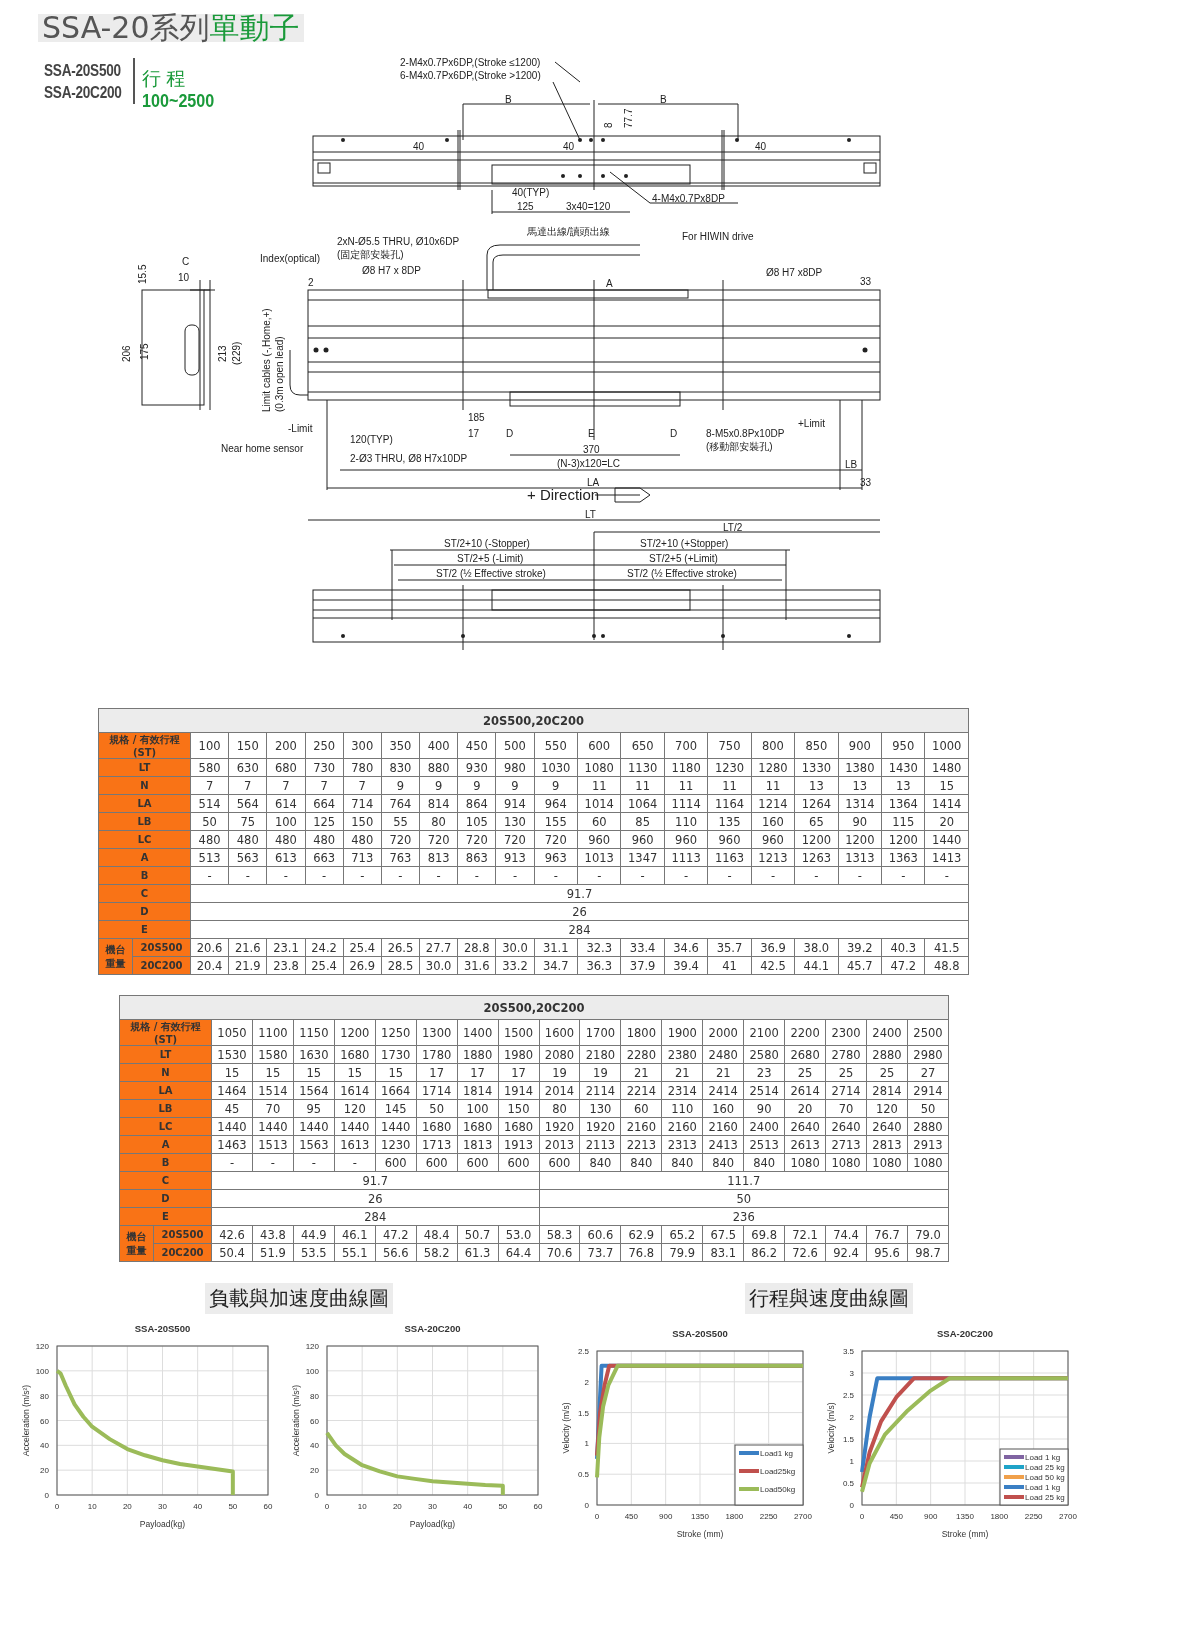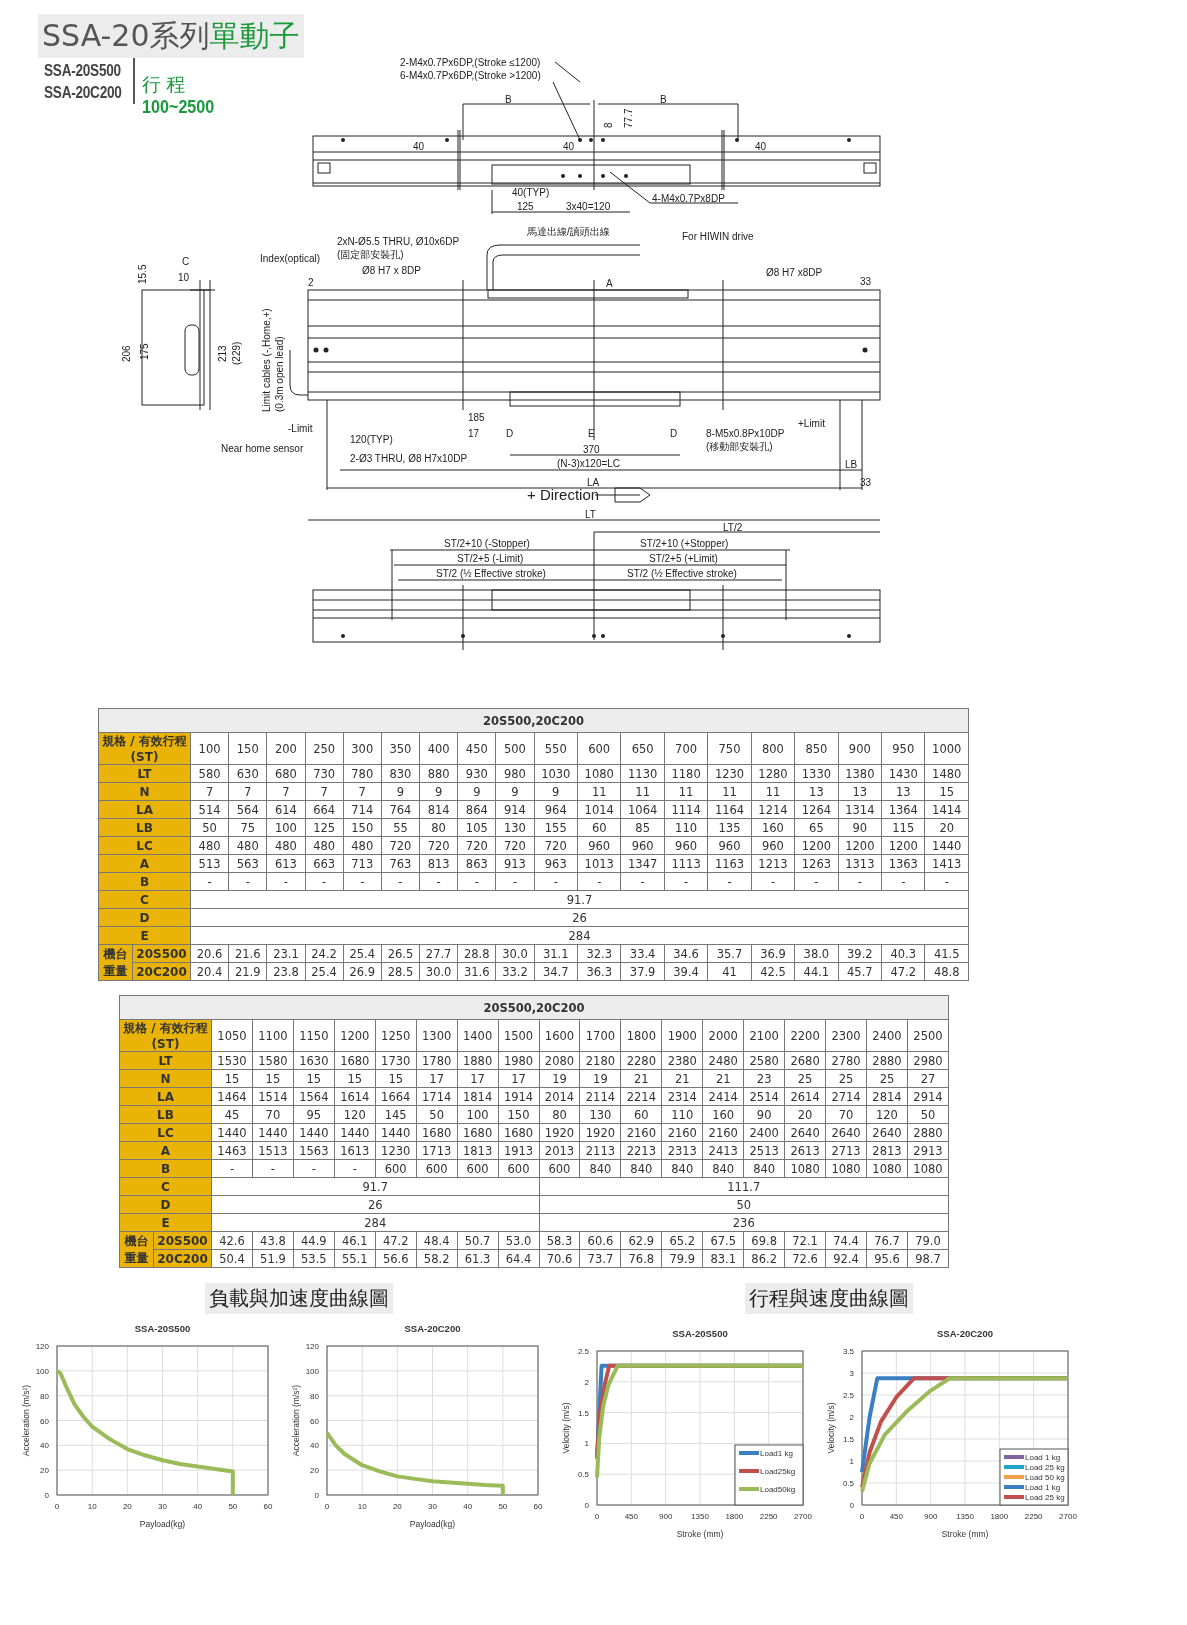--- a/index.html
+++ b/index.html
@@ -5,7 +5,7 @@
   * { box-sizing: border-box; }
   body { margin: 0; background: #fff; width: 1187px; height: 1625px; position: relative; font-family: "Liberation Sans", sans-serif; color: #333; overflow: hidden; }
   .abs { position: absolute; }
-  .title-box { left: 38px; top: 14px; background: #ececec; padding: 0 4px; height: 44px; display: flex; align-items: center; font-size: 30px; font-family: "DejaVu Sans", sans-serif; }
+  .title-box { left: 38px; top: 14px; background: #ececec; padding: 0 4px; height: 28px; display: flex; align-items: center; font-size: 30px; font-family: "DejaVu Sans", sans-serif; }
   .title-gray { color: #555; }
   .title-green { color: #1a9a3a; }
   .models { left: 44px; top: 60px; font-family: "Liberation Sans", sans-serif; font-size: 16px; font-weight: bold; color: #444; line-height: 22px; letter-spacing: -0.3px; transform: scaleX(0.85); transform-origin: left; }

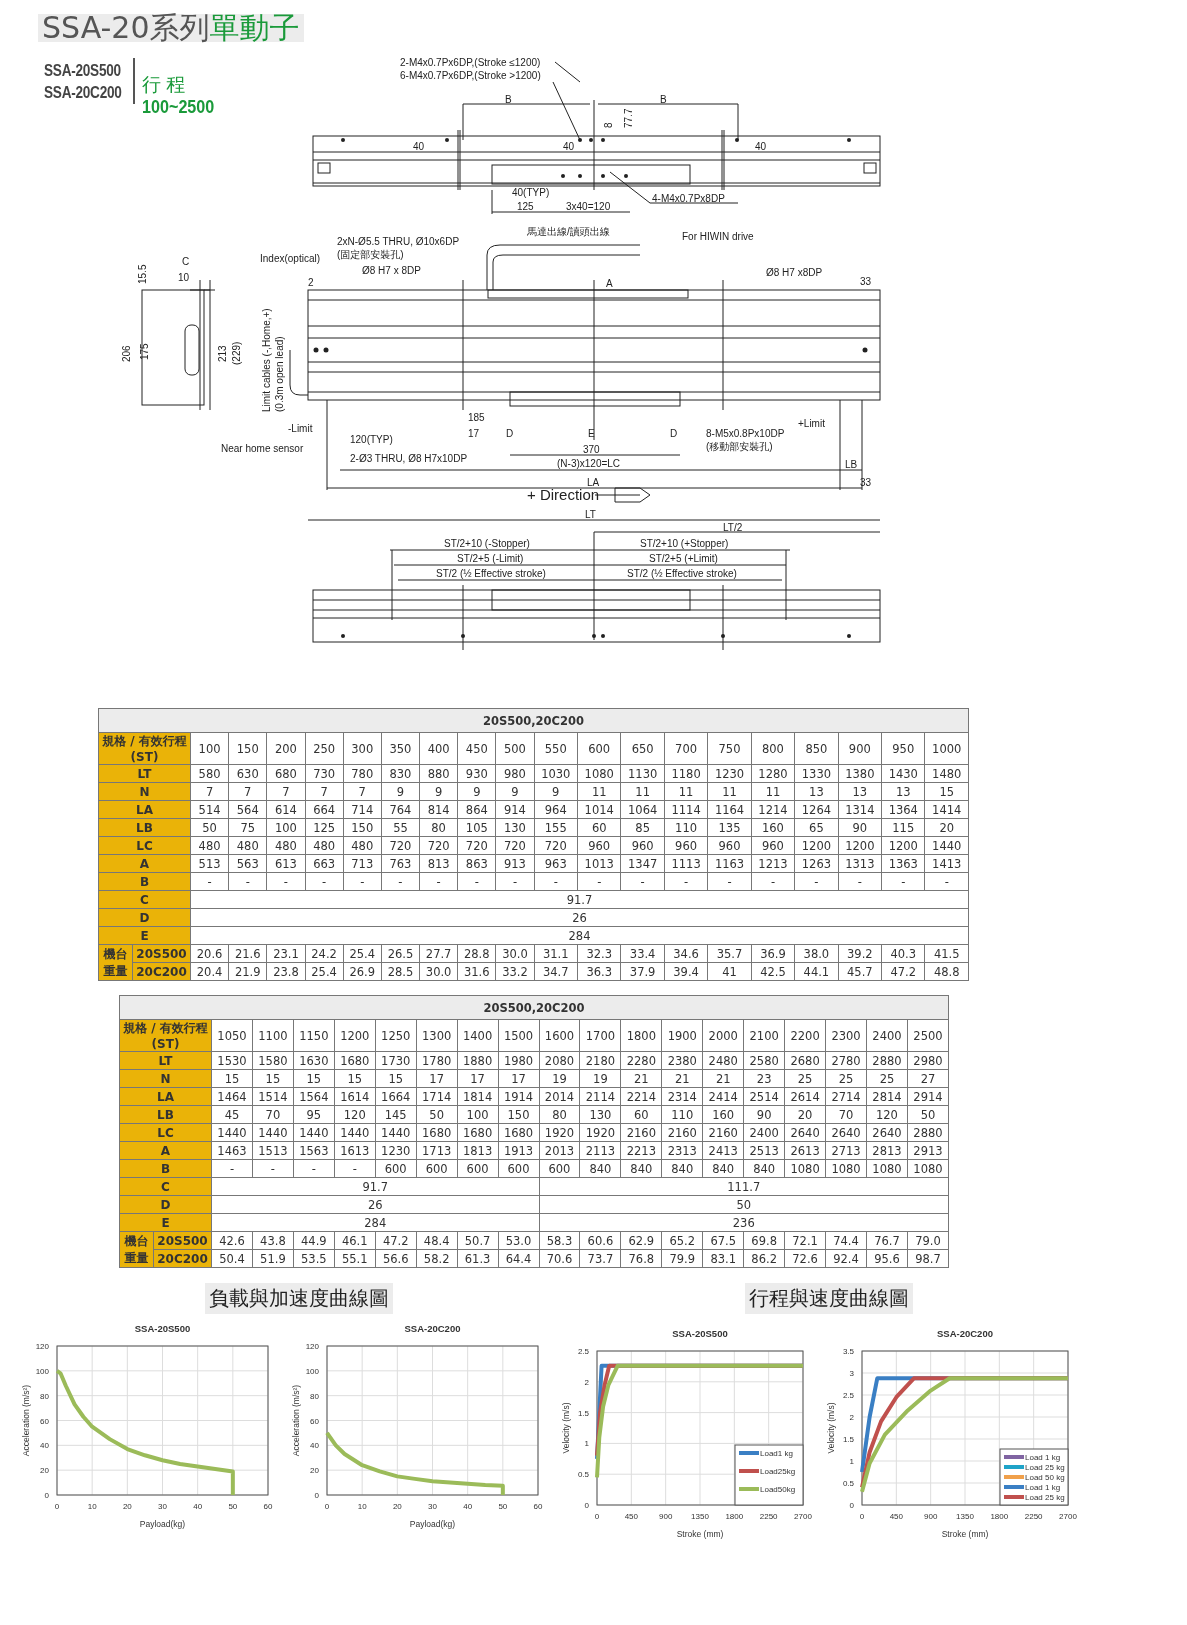--- a/index.html
+++ b/index.html
@@ -10,7 +10,7 @@
   .title-green { color: #1a9a3a; }
   .models { left: 44px; top: 60px; font-family: "Liberation Sans", sans-serif; font-size: 16px; font-weight: bold; color: #444; line-height: 22px; letter-spacing: -0.3px; transform: scaleX(0.85); transform-origin: left; }
   .vline { left: 133px; top: 58px; width: 2px; height: 46px; background: #555; }
-  .stroke-lbl { left: 142px; top: 74px; font-size: 19px; color: #1a9a3a; line-height: 22px; }
+  .stroke-lbl { left: 142px; top: 68px; font-size: 19px; color: #1a9a3a; line-height: 22px; }
   .stroke-lbl .num { font-weight: bold; transform: scaleX(0.85); transform-origin: left; display:inline-block; }
   svg text { font-family: "Liberation Sans", sans-serif; }
   table.spec { border-collapse: collapse; position: absolute; font-family: "DejaVu Sans", sans-serif; font-size: 11.5px; color: #333; }

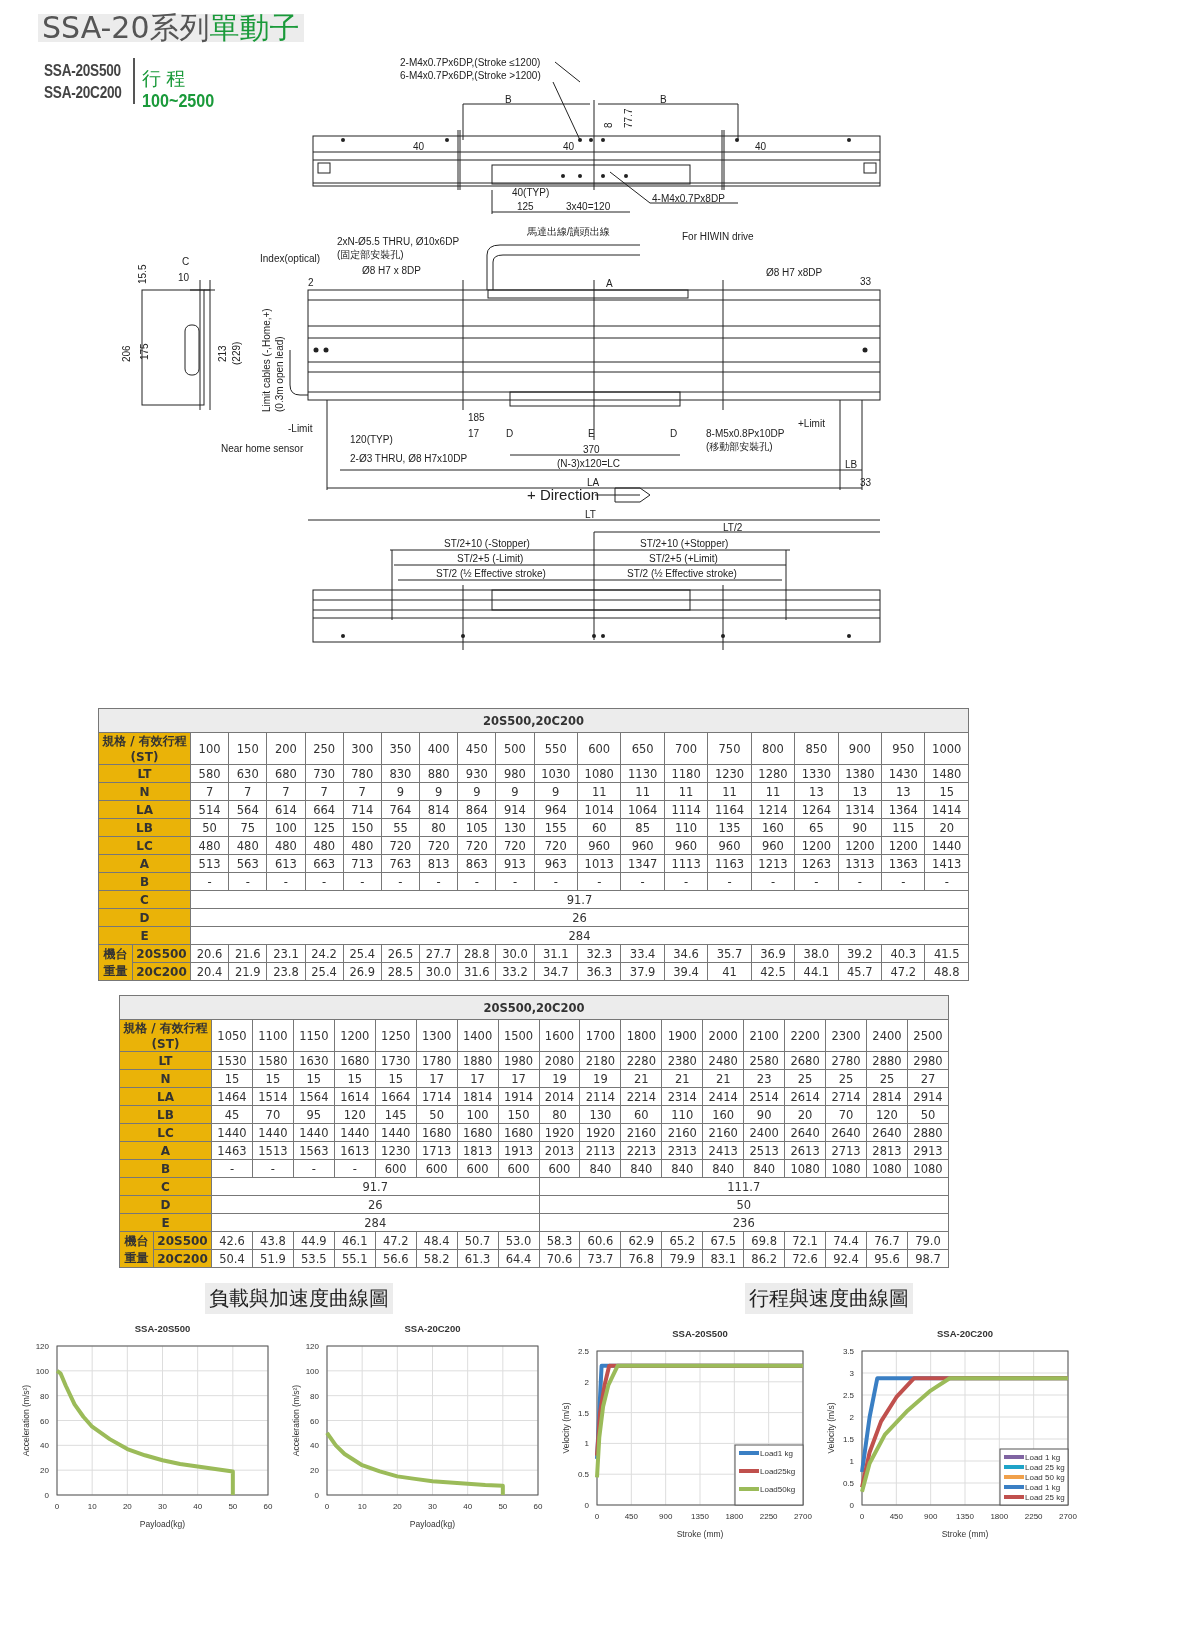--- a/index.html
+++ b/index.html
@@ -15,7 +15,7 @@
   svg text { font-family: "Liberation Sans", sans-serif; }
   table.spec { border-collapse: collapse; position: absolute; font-family: "DejaVu Sans", sans-serif; font-size: 11.5px; color: #333; }
   table.spec td { border: 1px solid #777; text-align: center; height: 18px; padding: 0; }
-  table.spec td.hd { background: #eab308; font-weight: bold; font-size: 12px; }
+  table.spec td.hd { background: #f97316; font-weight: bold; font-size: 10px; }
   table.spec tr.cap td { background: #ececec; font-weight: bold; font-size: 11.5px; height: 24px; }
   .sec-title { background: #ececec; font-size: 20px; color: #222; padding: 2px 4px; font-family: Liberation Mono, monospace; }
 </style>

